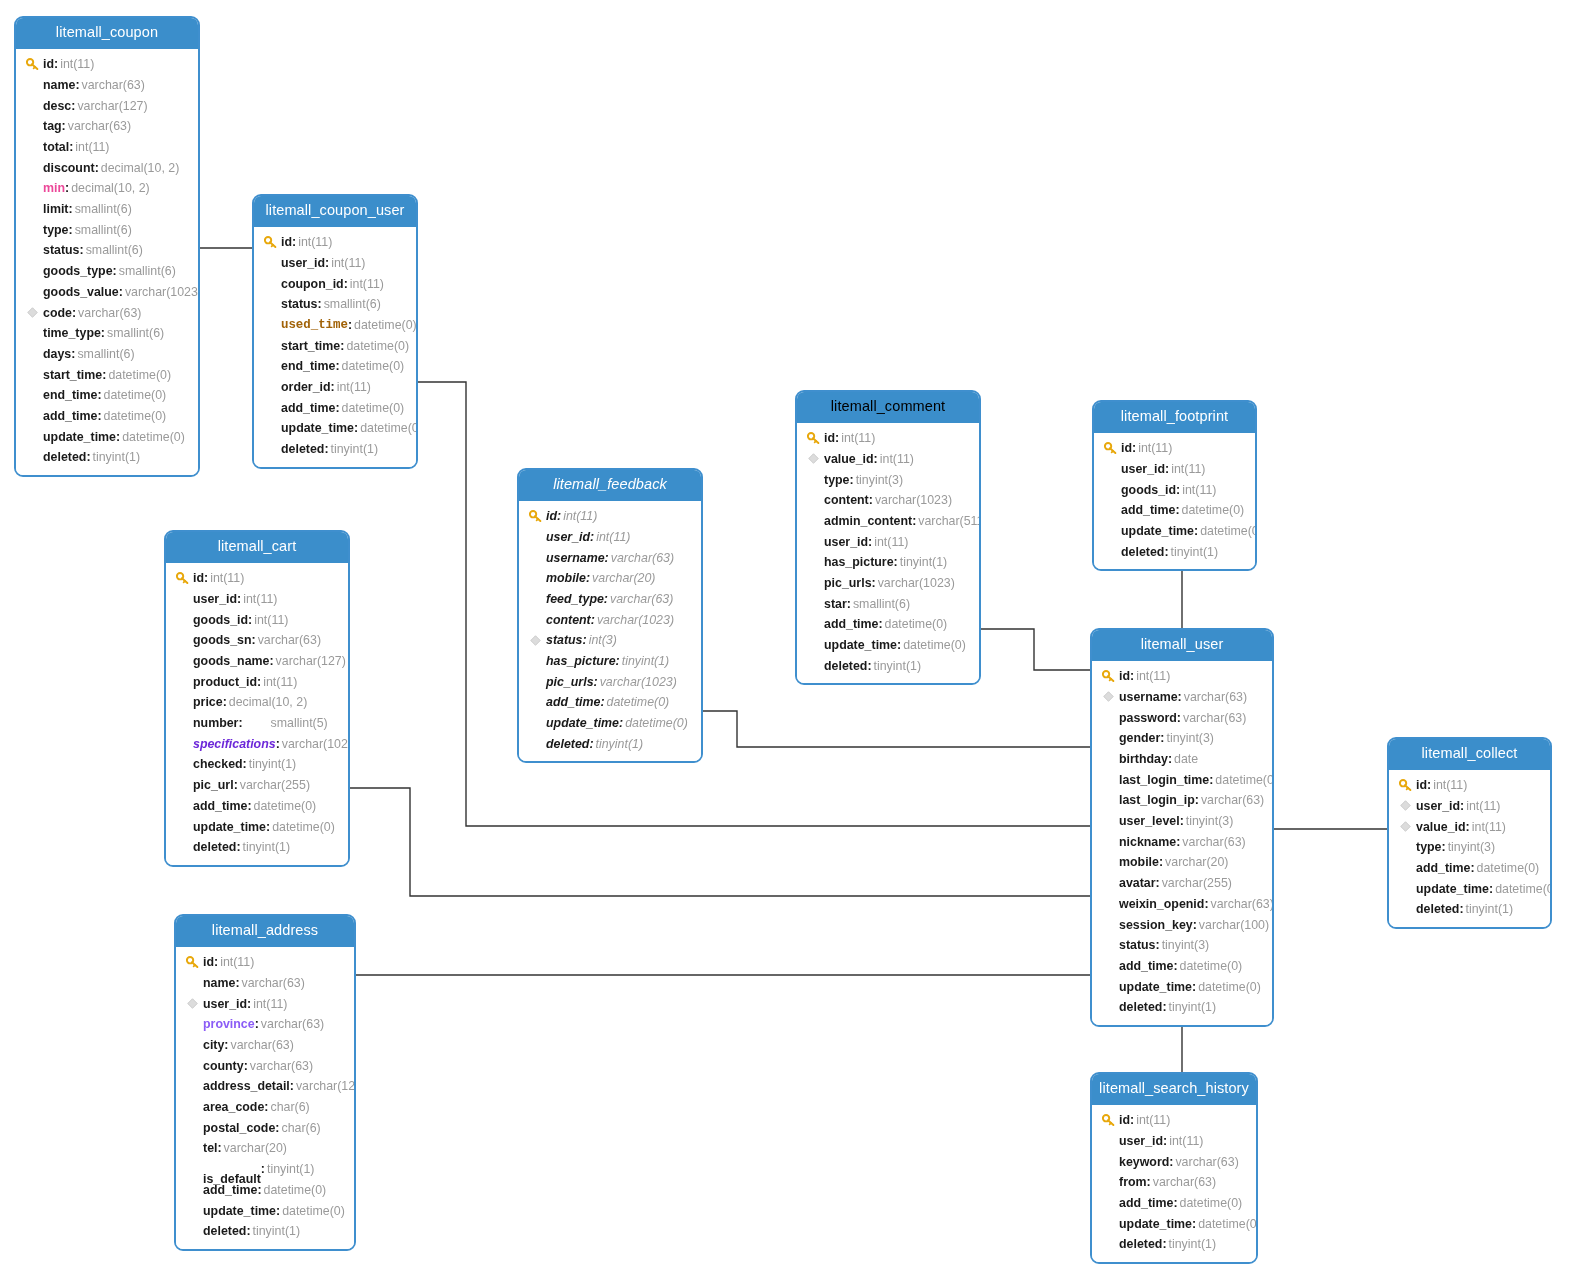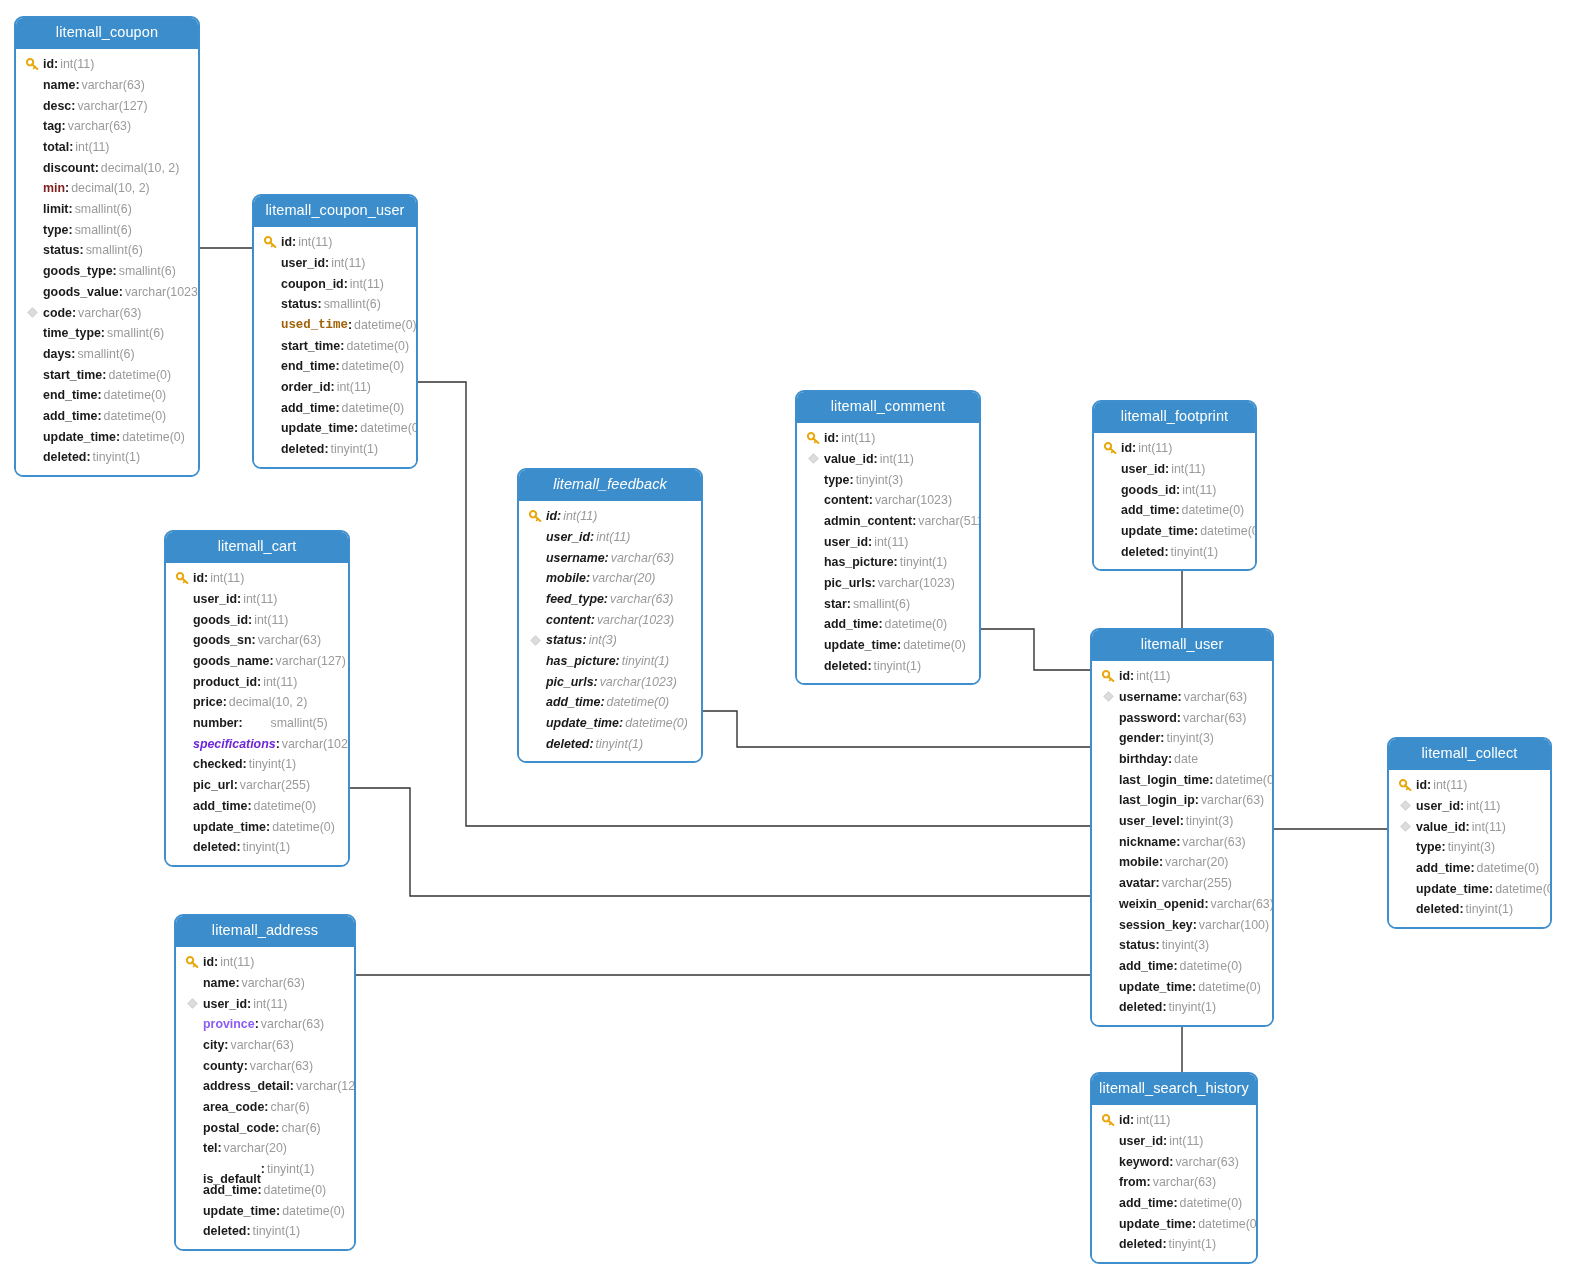--- a/index.html
+++ b/index.html
@@ -105,7 +105,7 @@
         </div>
         <div class="col-row">
           <span class="ico"></span>
-          <span class="col-name" style="color: #7f1d1d;">min</span>
+          <span class="col-name" style="color: #ec4899;">min</span>
           <span class="col-name" style="color: rgb(26, 26, 26);">:</span>
           <span class="col-type" style="color: rgb(154, 154, 154);">decimal(10, 2)</span>
         </div>

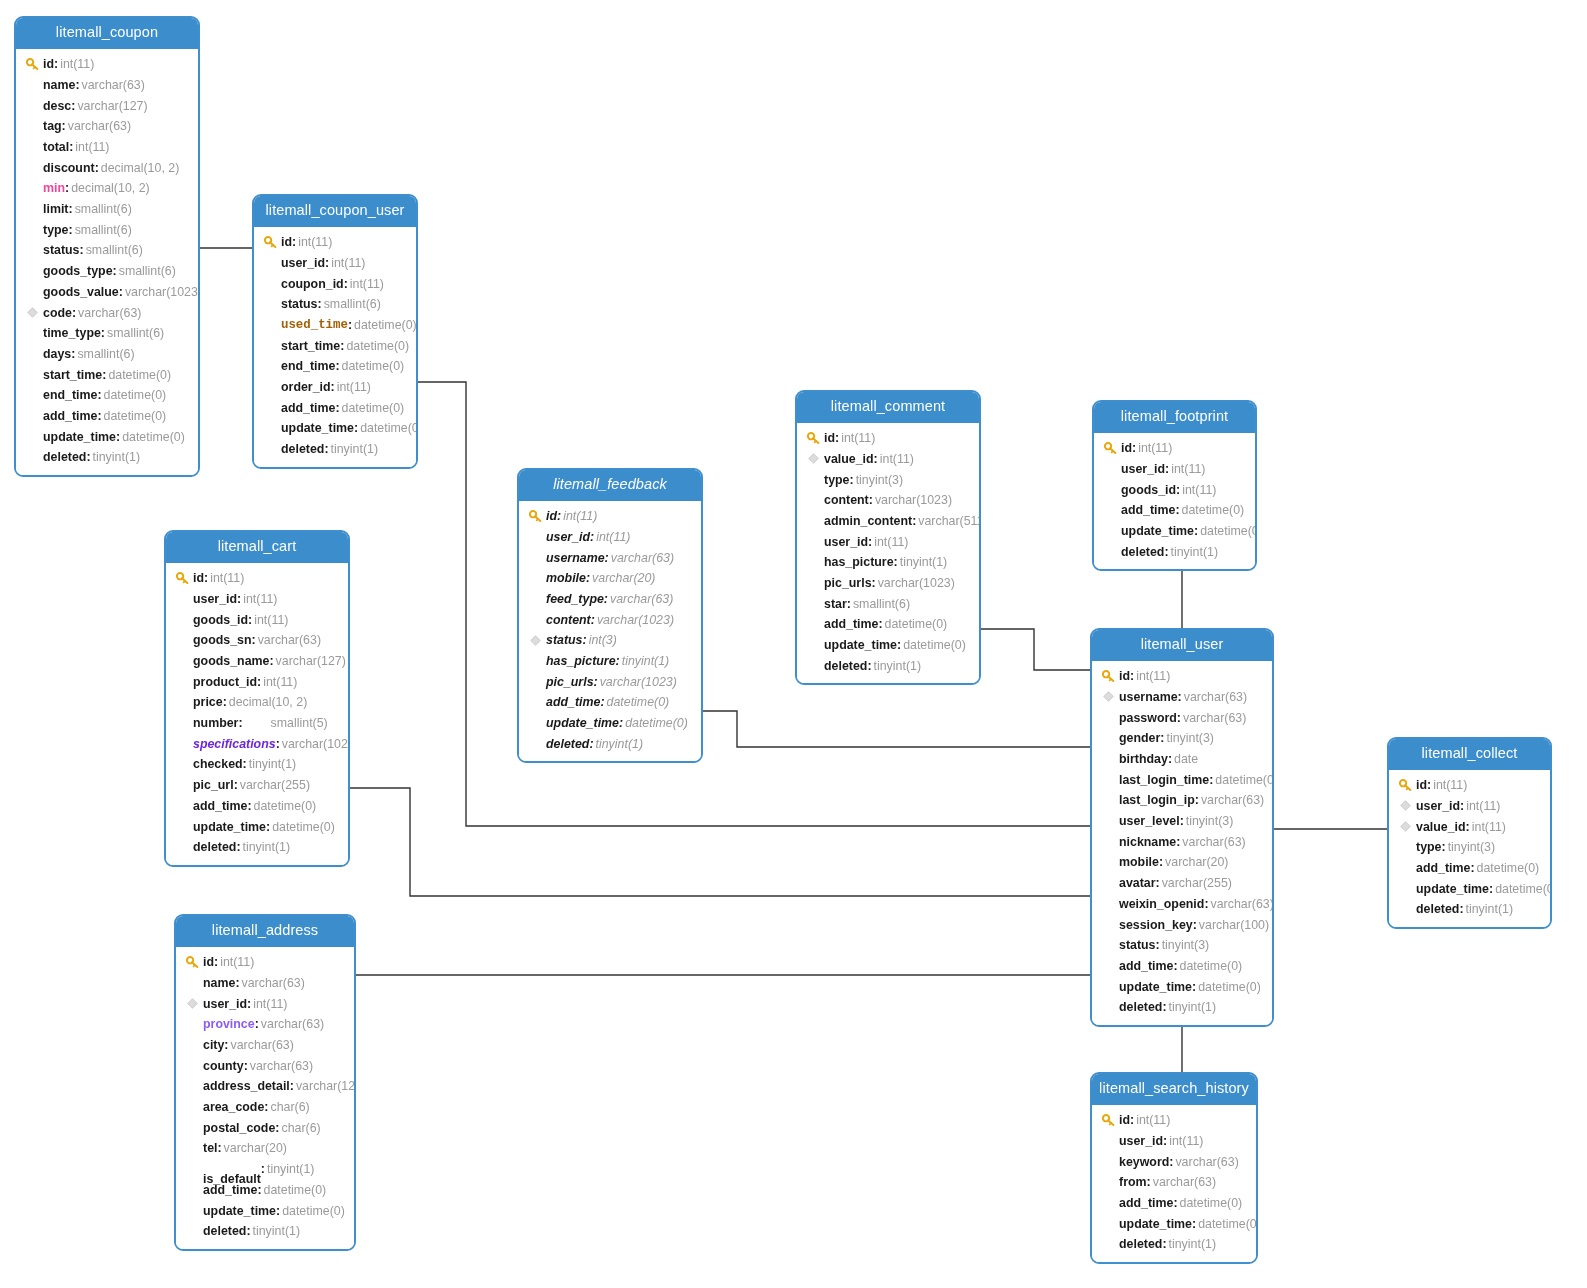--- a/index.html
+++ b/index.html
@@ -358,7 +358,7 @@
       </div>
     </div>
     <div class="table-box" style="left: 795px; top: 390px; width: 186px; border-color: rgb(63, 143, 206);">
-      <div class="tbl-header" style="background: rgb(59, 142, 203); color: #ffffff;">litemall_comment</div>
+      <div class="tbl-header" style="background: rgb(59, 142, 203); color: #000000;">litemall_comment</div>
       <div class="tbl-body">
         <div class="col-row">
           <span class="ico">

